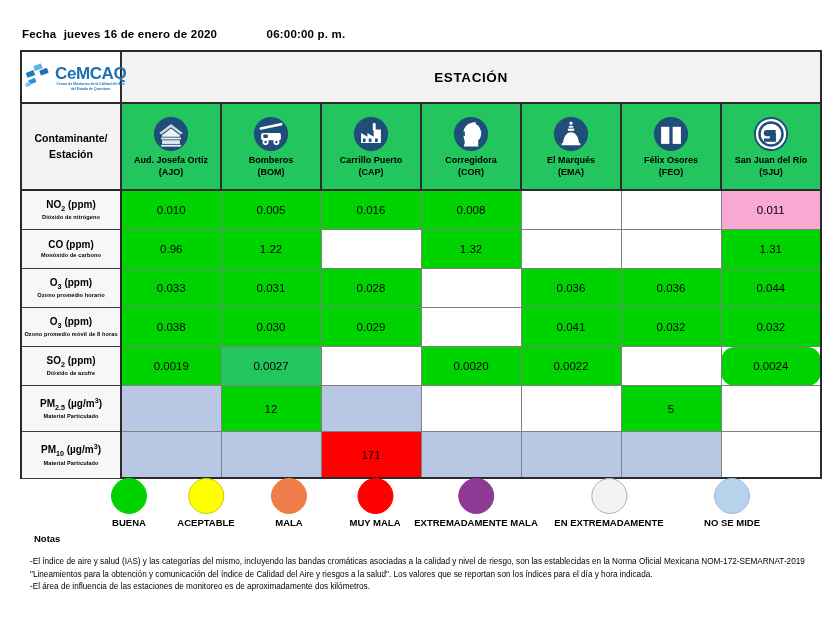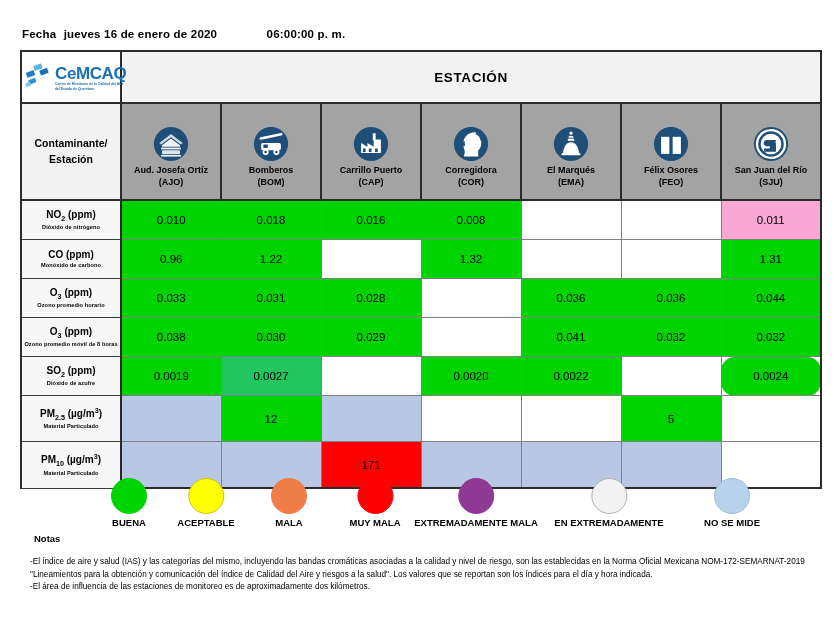--- a/index.html
+++ b/index.html
@@ -158,7 +158,7 @@
                   <rect x="6" y="24" width="10" height="6" rx="1" fill="#2E8FD0" transform="rotate(-20 11 27)"></rect>
                   <rect x="2" y="29" width="7" height="5" rx="1" fill="#7FC4EA" transform="rotate(-20 5 31)"></rect>
                 </svg></span>
-              <span style="text-align:left;">
+              <span style="text-align:center;">
                 <span style="display:block;font-size:17px;font-weight:bold;color:#1A6FB5;line-height:1;letter-spacing:-.4px;">CeMCAQ</span>
                 <span style="display:block;font-size:3.4px;font-weight:bold;color:#1A6FB5;line-height:1.3;">Centro de Monitoreo de la Calidad del Aire</span>
                 <span style="display:block;font-size:3.4px;font-weight:bold;color:#1A6FB5;line-height:1.3;">del Estado de Querétaro</span>

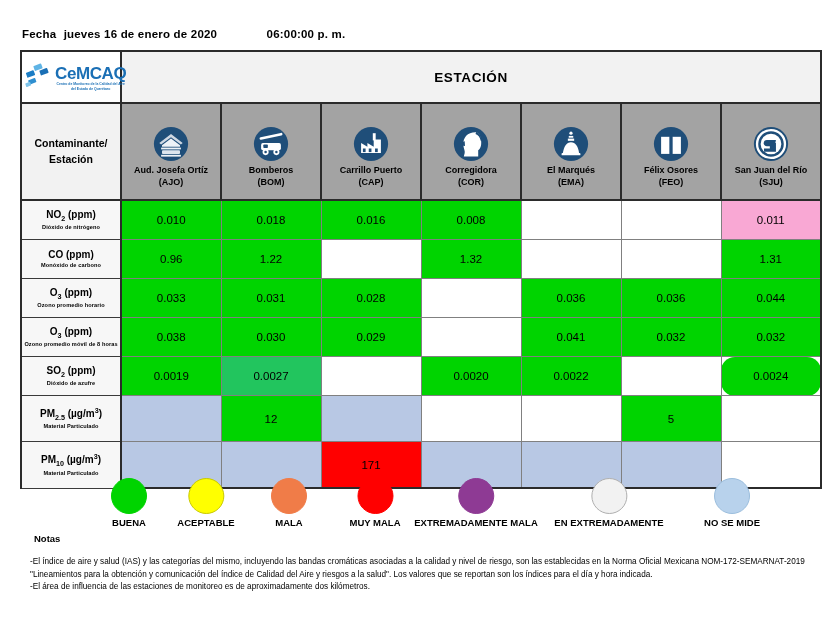--- a/index.html
+++ b/index.html
@@ -60,9 +60,9 @@
     padding:2px 3px !important;
   }
   .sta{
-    background:#a3a3a3;
+    background:#22c55e;
     height:76px;
-    padding:15px 1px 4px !important;
+    padding:5px 1px 4px !important;
   }
   .sta .ic{display:block;margin:0 auto 2px;}
   .sta .nm{display:block;font-size:9px;font-weight:bold;line-height:1.35;}

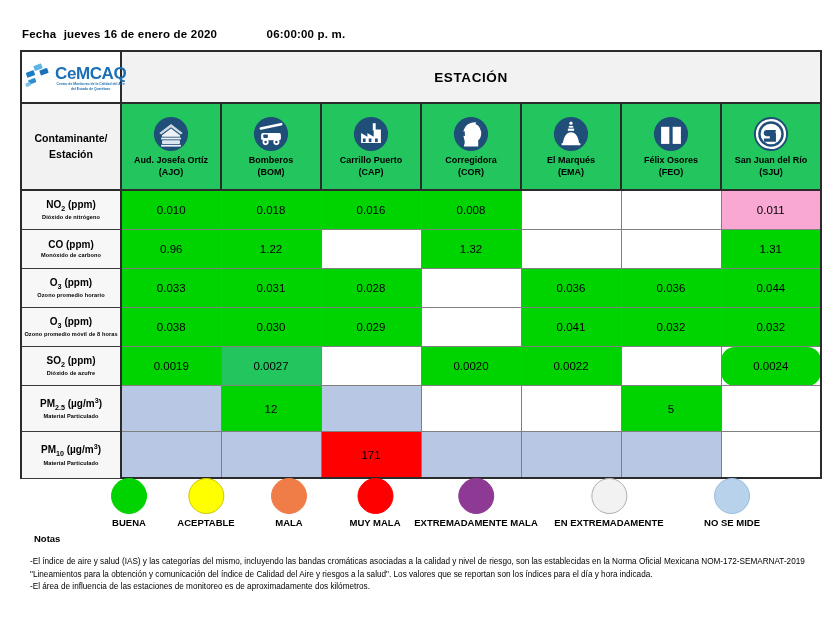--- a/index.html
+++ b/index.html
@@ -226,7 +226,7 @@
         <tr>
           <td class="plabel">NO<sub>2</sub> (ppm)<span class="sub">Dióxido de nitrógeno</span></td>
           <td class="val" style="background:#00D400;">0.010</td>
-          <td class="val" style="background:#00D400;">0.018</td>
+          <td class="val" style="background:#00D400;">0.005</td>
           <td class="val" style="background:#00D400;">0.016</td>
           <td class="val" style="background:#00D400;">0.008</td>
           <td class="val" style="background:#FFFFFF;"></td>

